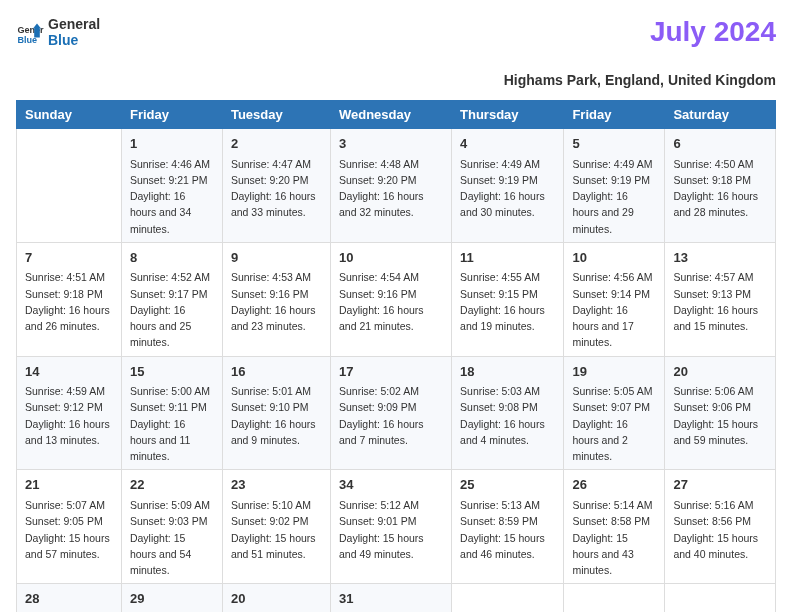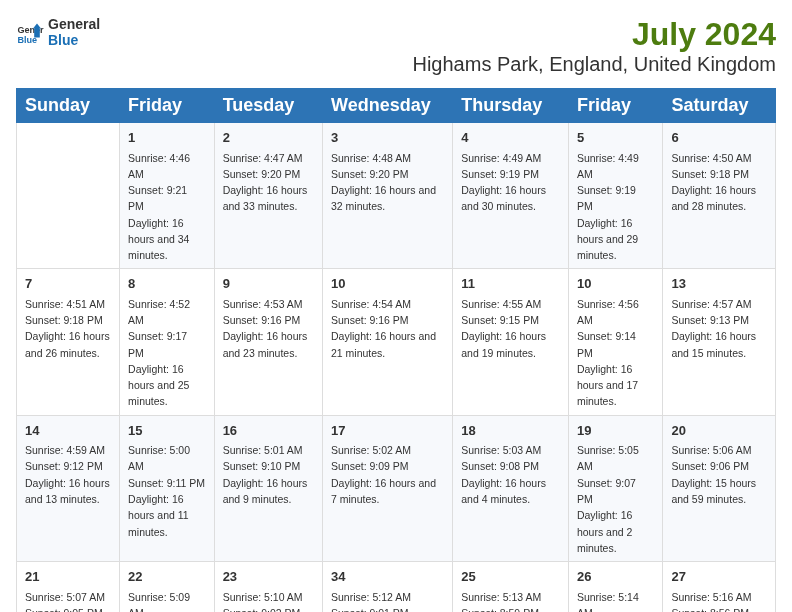--- a/index.html
+++ b/index.html
@@ -29,9 +29,9 @@
       text-align: right;
     }
     .main-title {
-      font-size: 32px;
+      font-size: 28px;
       font-weight: bold;
-      color: #4d7c0f;
+      color: #8b5cf6;
     }
     .subtitle {
       font-size: 20px;

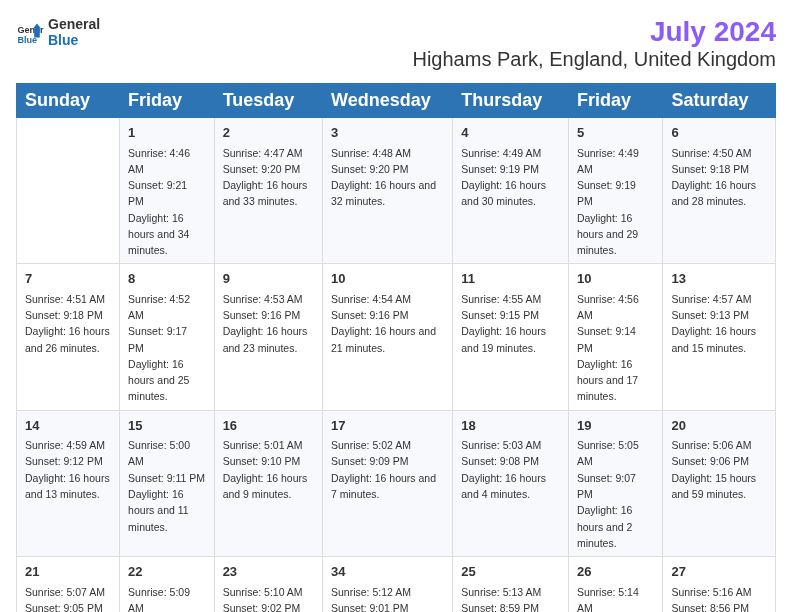--- a/index.html
+++ b/index.html
@@ -34,9 +34,10 @@
       color: #8b5cf6;
     }
     .subtitle {
-      font-size: 20px;
+      font-size: 14px;
       color: #333;
-      font-weight: normal;
+      font-weight: bold;
+      margin-top: 24px;
     }
     table {
       width: 100%;

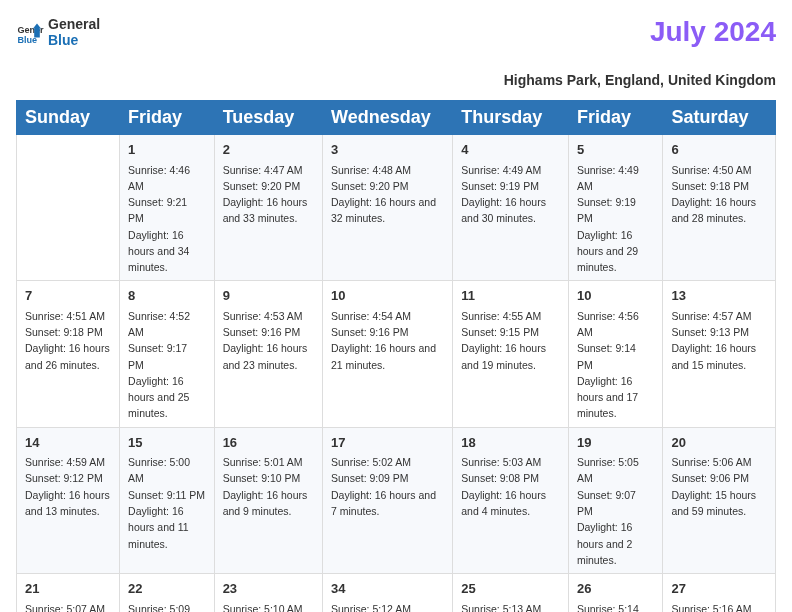--- a/index.html
+++ b/index.html
@@ -51,7 +51,7 @@
     thead th {
       padding: 6px 8px;
       text-align: left;
-      font-size: 18px;
+      font-size: 13px;
       font-weight: bold;
       border: 1px solid #2d74b5;
     }

